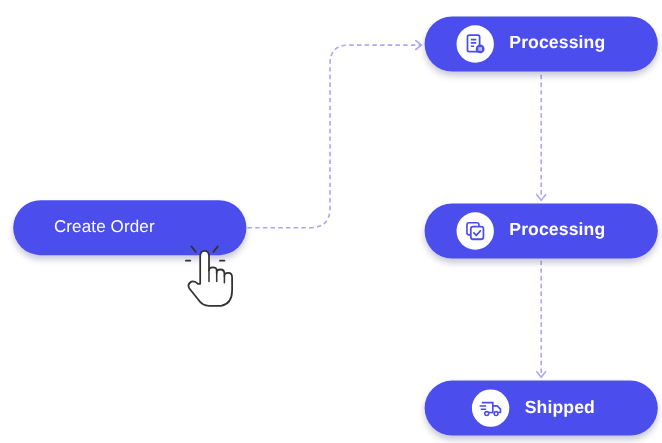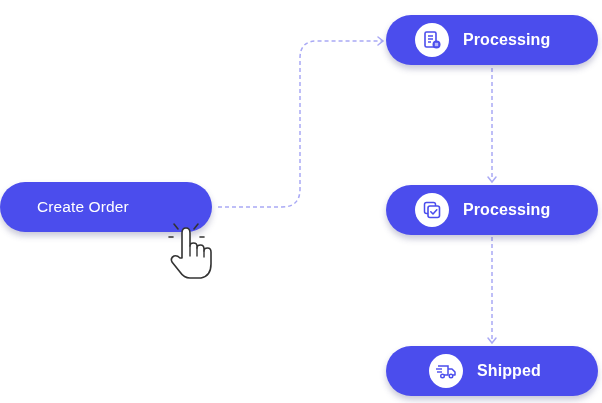--- a/index.html
+++ b/index.html
@@ -17,7 +17,7 @@
       width: 34px; height: 34px; border-radius: 50%; background: #ffffff;
       display: flex; align-items: center; justify-content: center; margin-right: 14px; flex: 0 0 34px;
     }
-    #create { left: 0; top: 182px; width: 212px; padding-left: 37px; }
+    #create { left: 12px; top: 182px; width: 212px; padding-left: 37px; }
     #create .label { font-weight: normal; font-size: 15.5px; }
     #processing { left: 386px; top: 15px; width: 212px; padding-left: 29px; }
     #completed { left: 386px; top: 185px; width: 212px; padding-left: 29px; }

